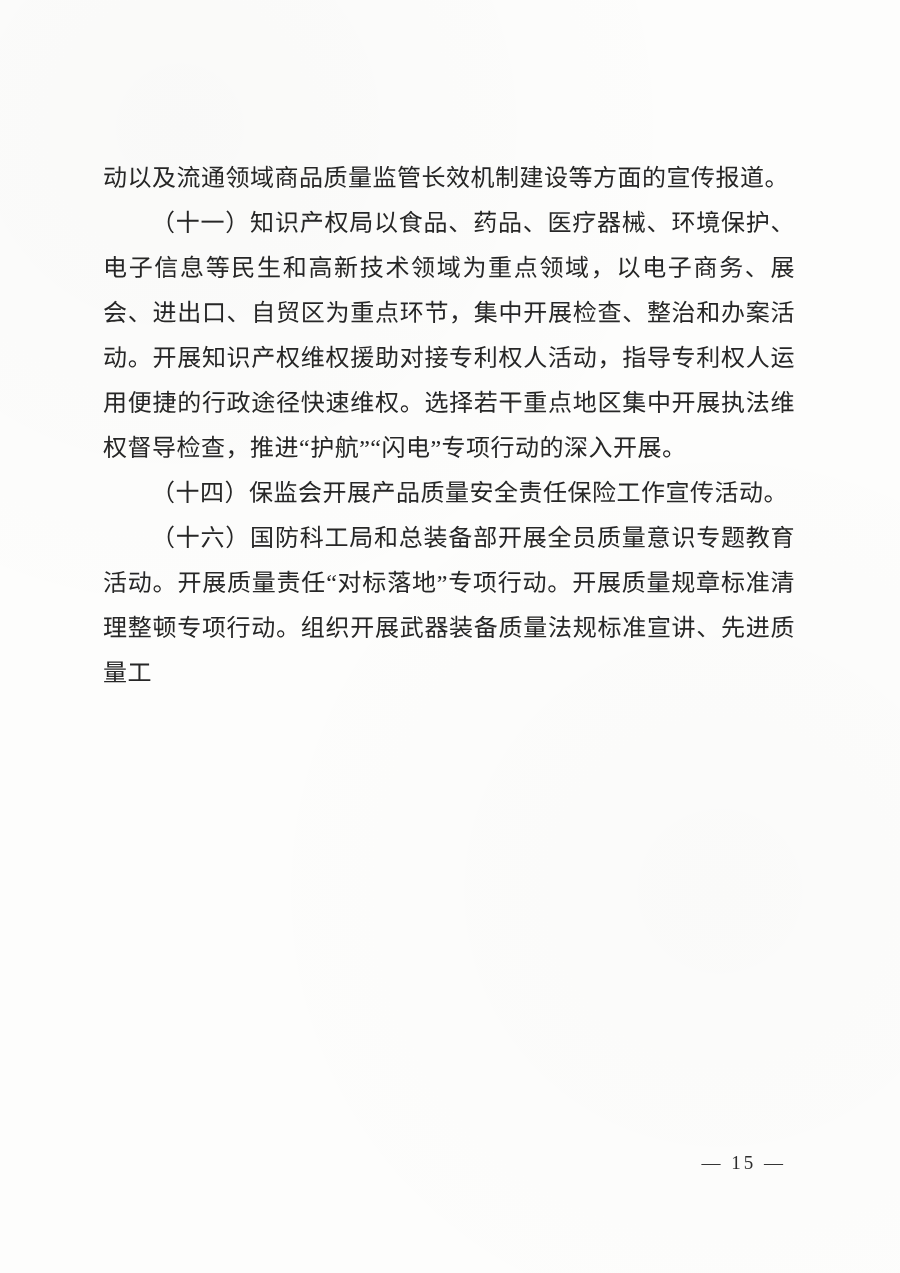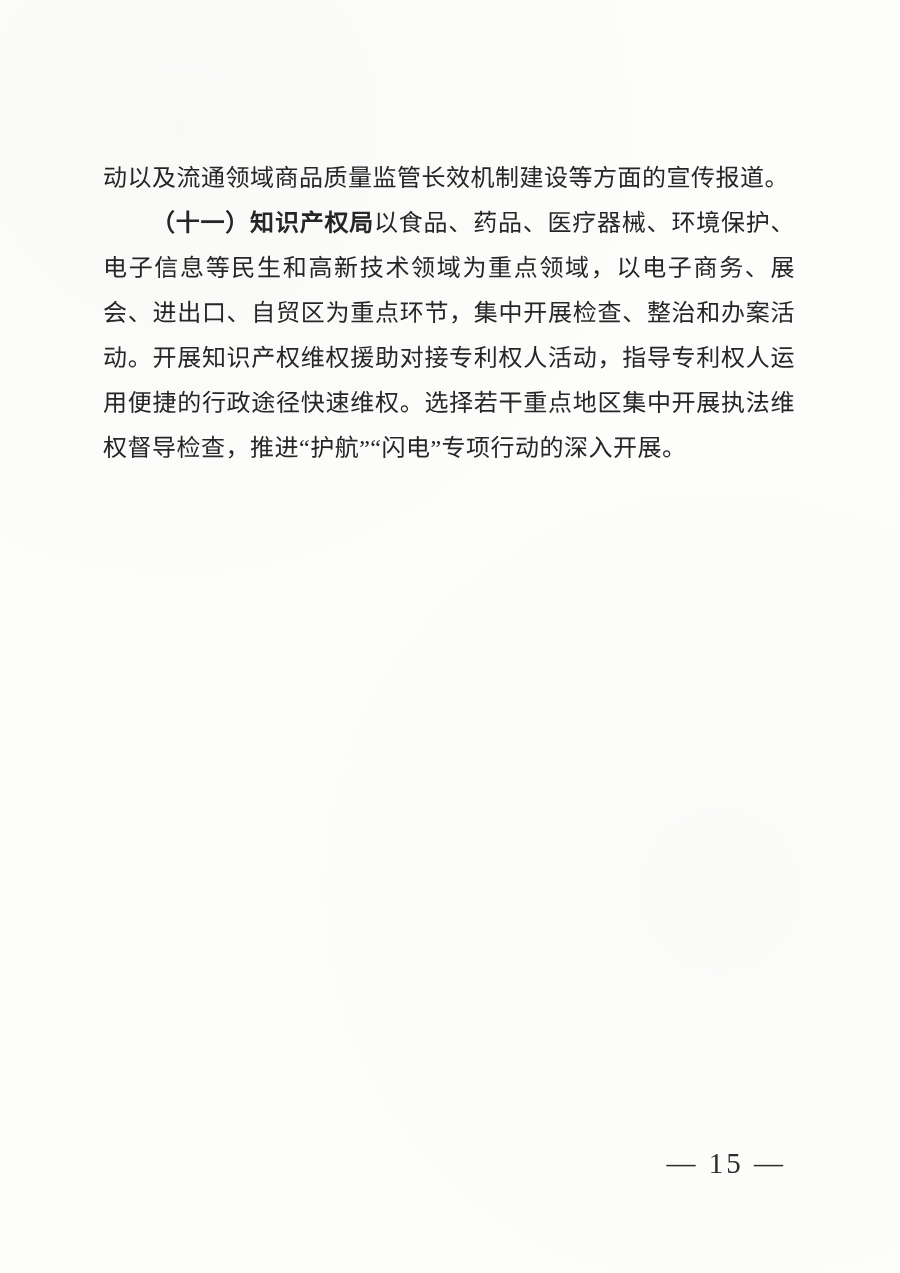--- a/index.html
+++ b/index.html
@@ -43,7 +43,7 @@
     text-indent: 0;
   }
   .para-heading {
-    font-weight: bold;
+    font-weight: normal;
   }
   .page-number {
     position: absolute;

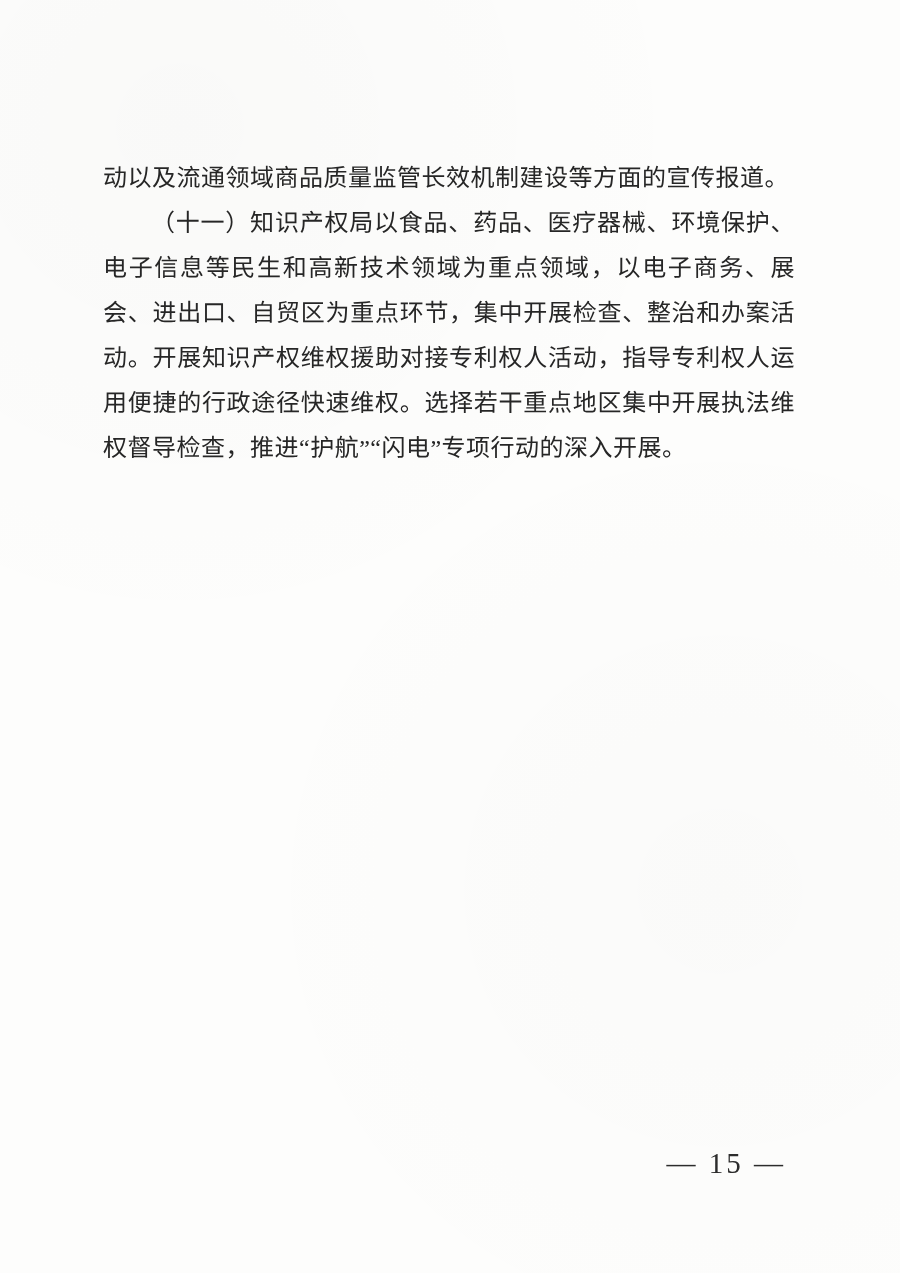--- a/index.html
+++ b/index.html
@@ -69,6 +69,7 @@
 
 
 
+    <p class="para"><span class="para-heading">（十四）保监会</span><span>开展产品质量安全责任保险工作宣传活动。</span></p>
 
 
 

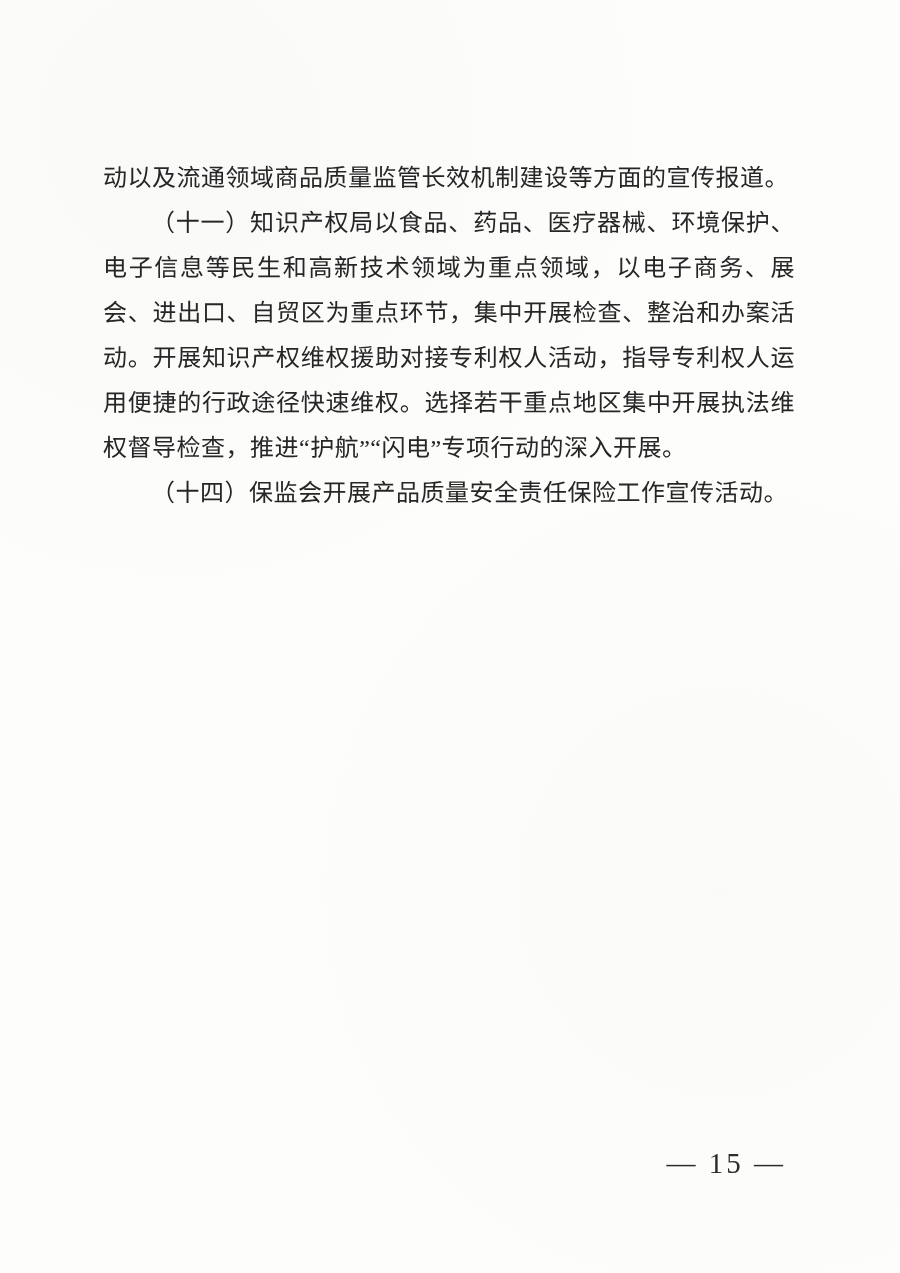--- a/index.html
+++ b/index.html
@@ -72,6 +72,7 @@
     <p class="para"><span class="para-heading">（十四）保监会</span><span>开展产品质量安全责任保险工作宣传活动。</span></p>
 
 
+    <p class="para"><span class="para-heading">（十六）国防科工局和总装备部</span><span>开展全员质量意识专题教育活动。开展质量责任“对标落地”专项行动。开展质量规章标准清理整顿专项行动。组织开展武器装备质量法规标准宣讲、先进质量工</span></p>
 
   </div>
 

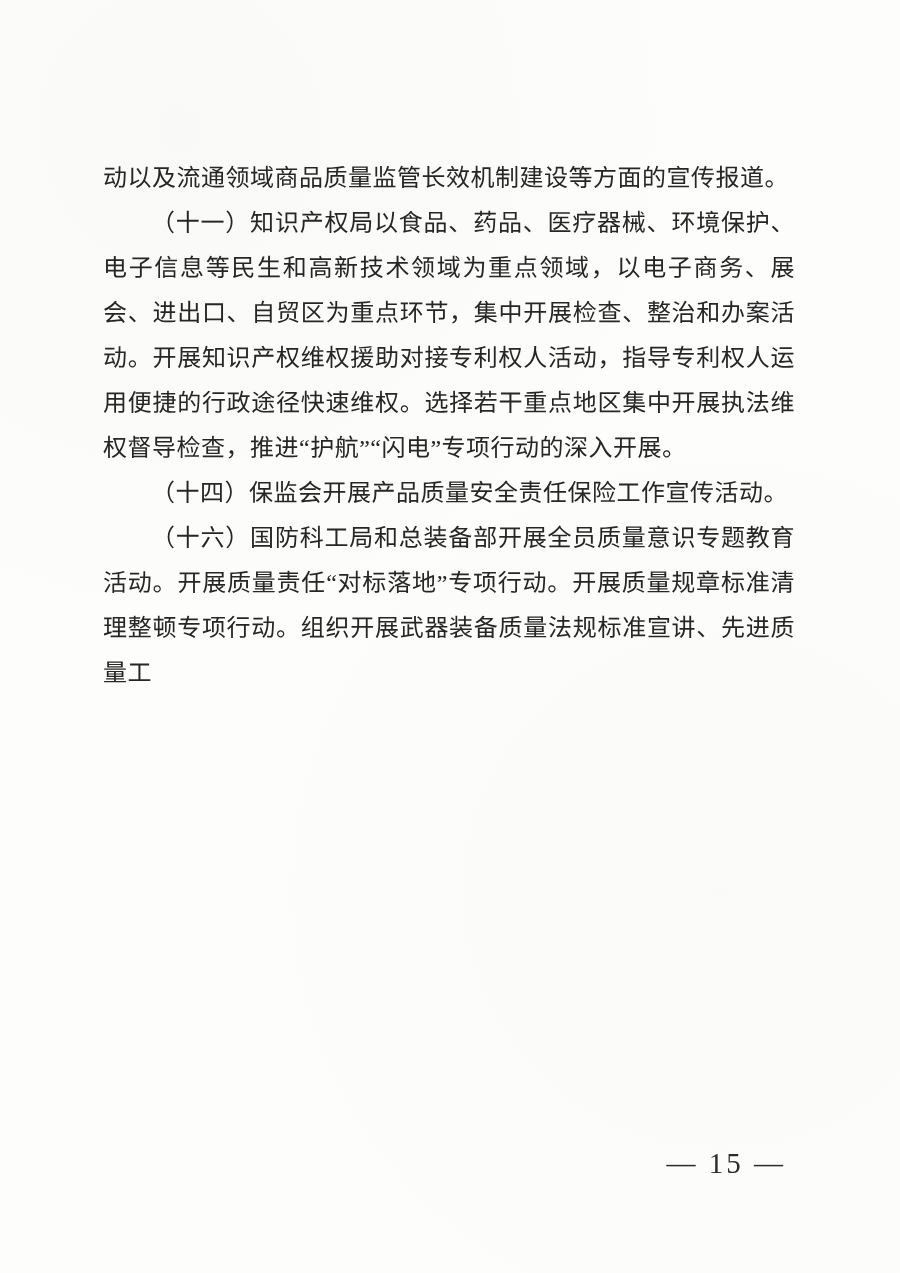--- a/index.html
+++ b/index.html
@@ -49,7 +49,7 @@
     position: absolute;
     top: 1148px;
     right: 114px;
-    font-size: 29px;
+    font-size: 19px;
     line-height: 30px;
     letter-spacing: 3px;
     color: #2c2c2c;

